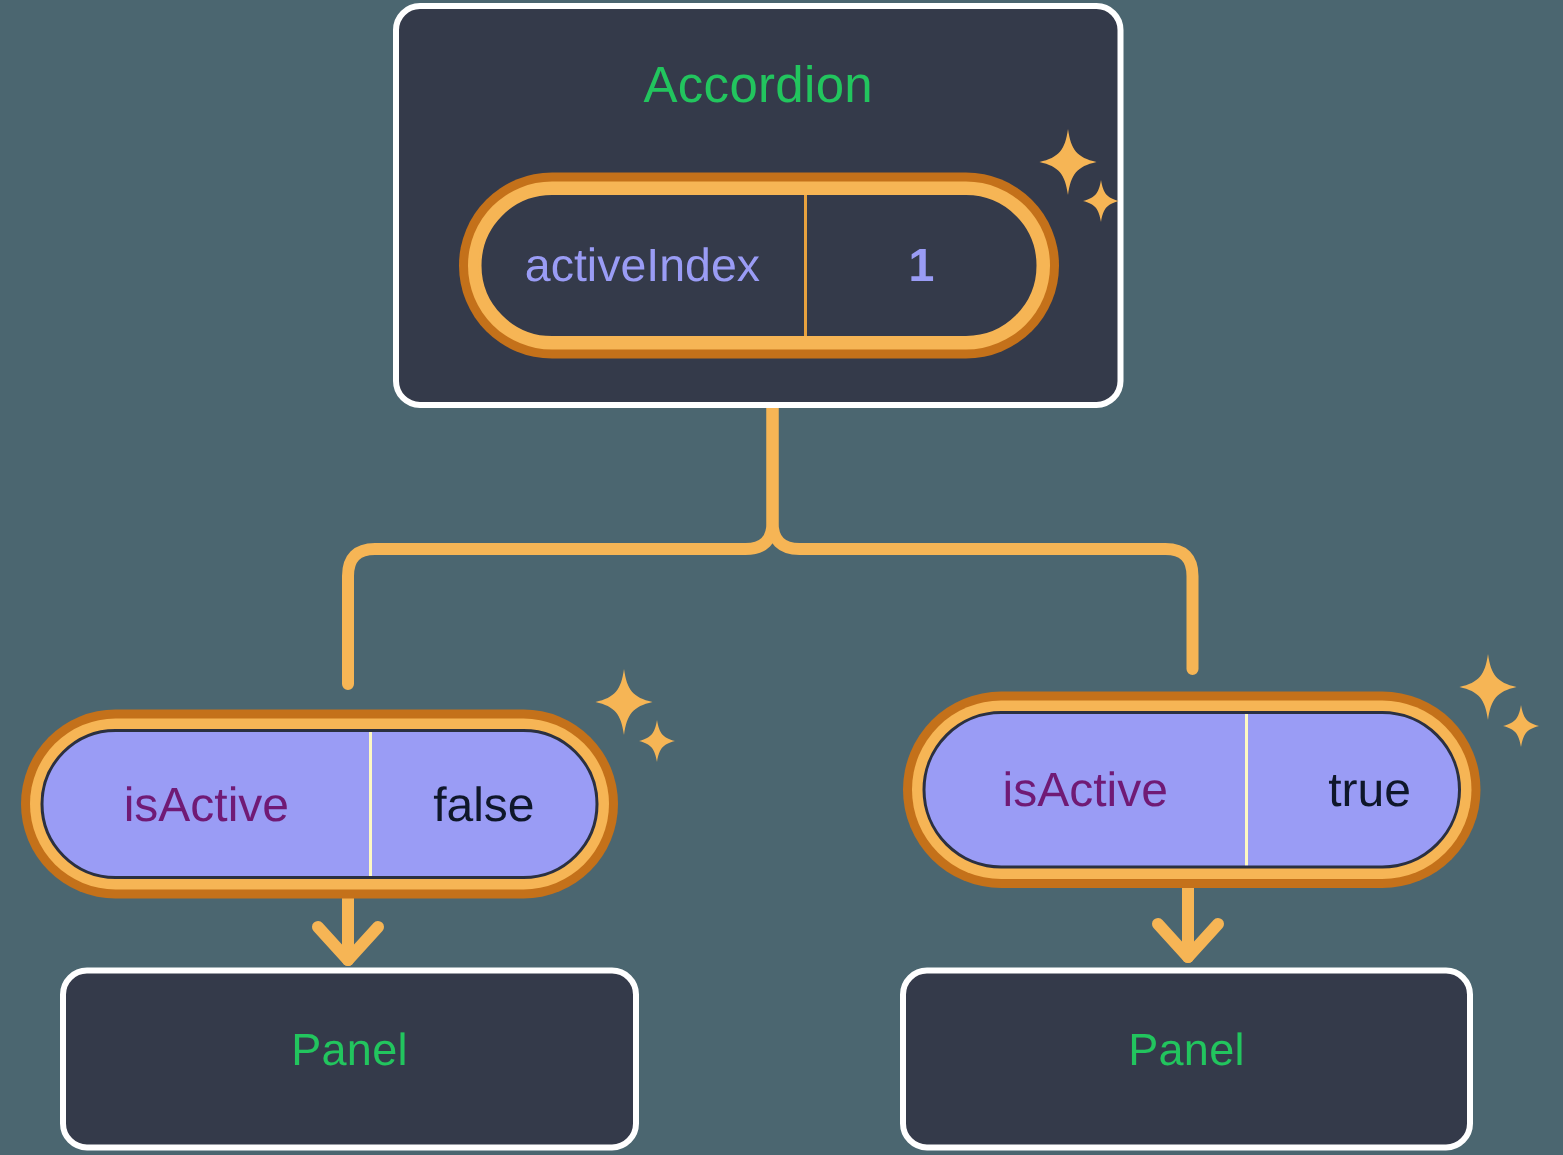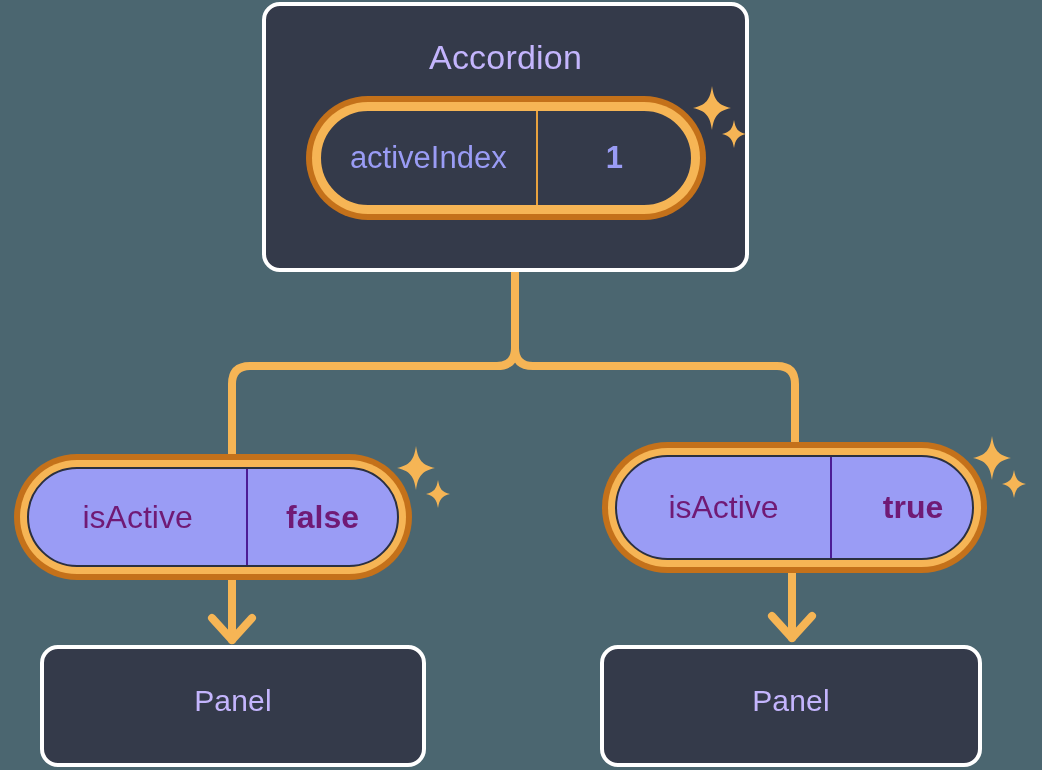--- a/index.html
+++ b/index.html
@@ -33,7 +33,7 @@
     left: 0;
     right: 0;
     text-align: center;
-    color: #c4b5fd;
+    color: #22c55e;
     font-size: 34px;
     font-weight: 400;
     letter-spacing: 0.2px;

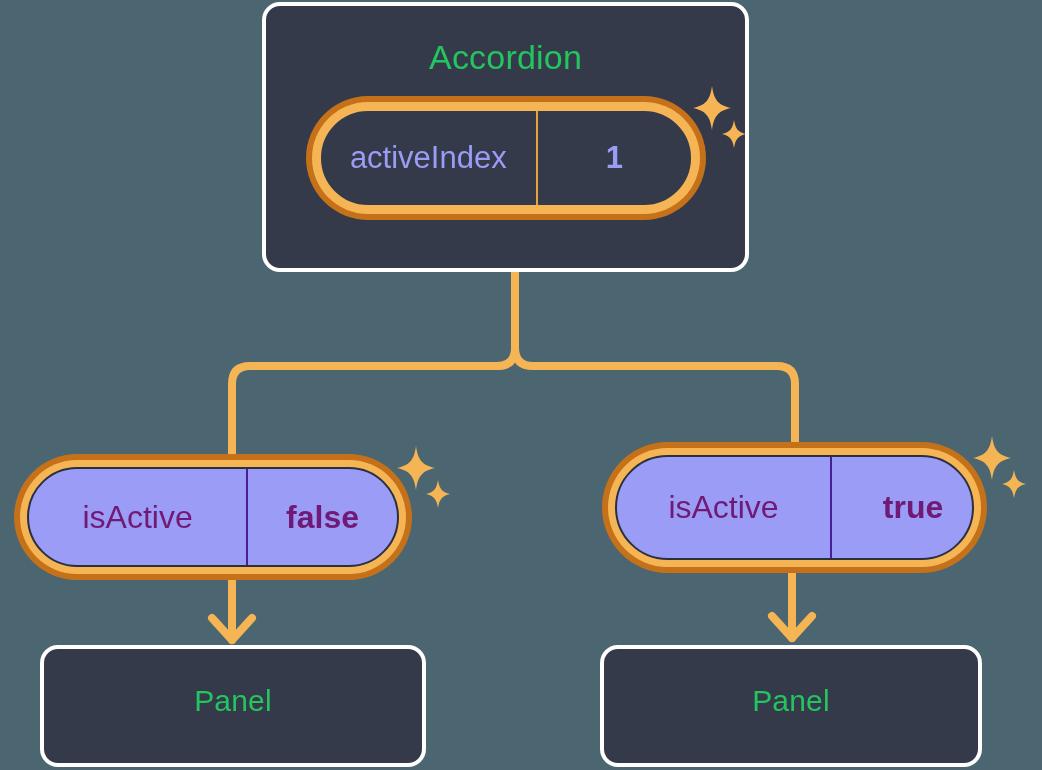--- a/index.html
+++ b/index.html
@@ -71,6 +71,7 @@
     display: flex;
     align-items: stretch;
     z-index: 4;
+    margin-top: 19px;
   }
   
   .pill-outer {

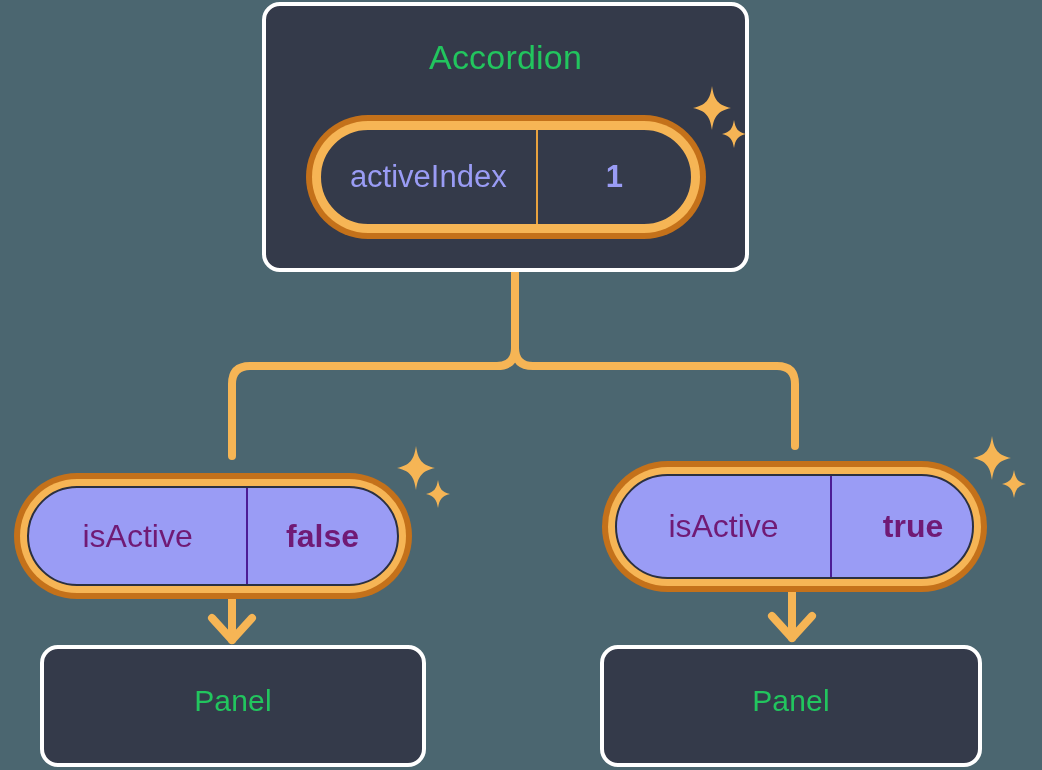--- a/index.html
+++ b/index.html
@@ -131,10 +131,10 @@
     font-weight: 400;
   }
   .pill-purple .pill-val {
-    color: #701a75;
+    color: #0f172a;
     font-size: 32px;
-    font-weight: 700;
-    border-left: 2px solid #4c1d95;
+    font-weight: 400;
+    border-left: 2px solid #fef9c3;
   }
 
   

